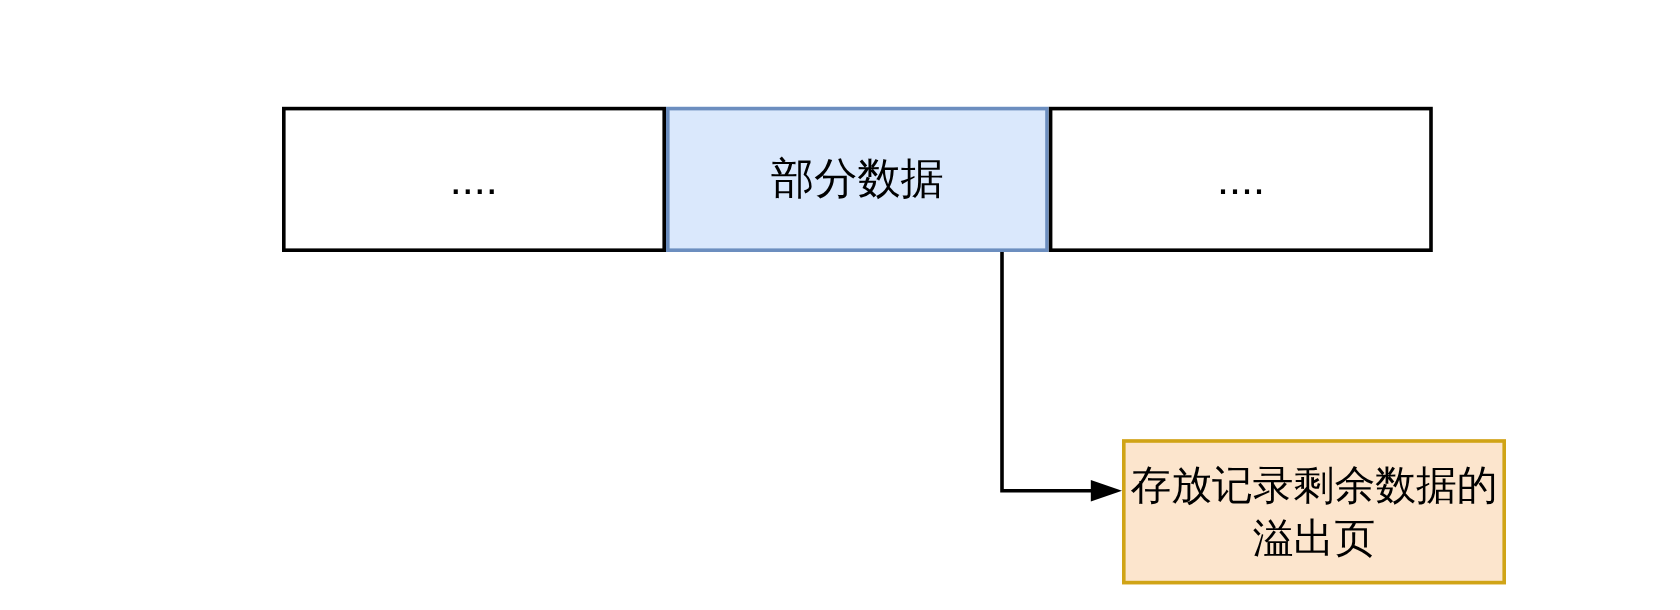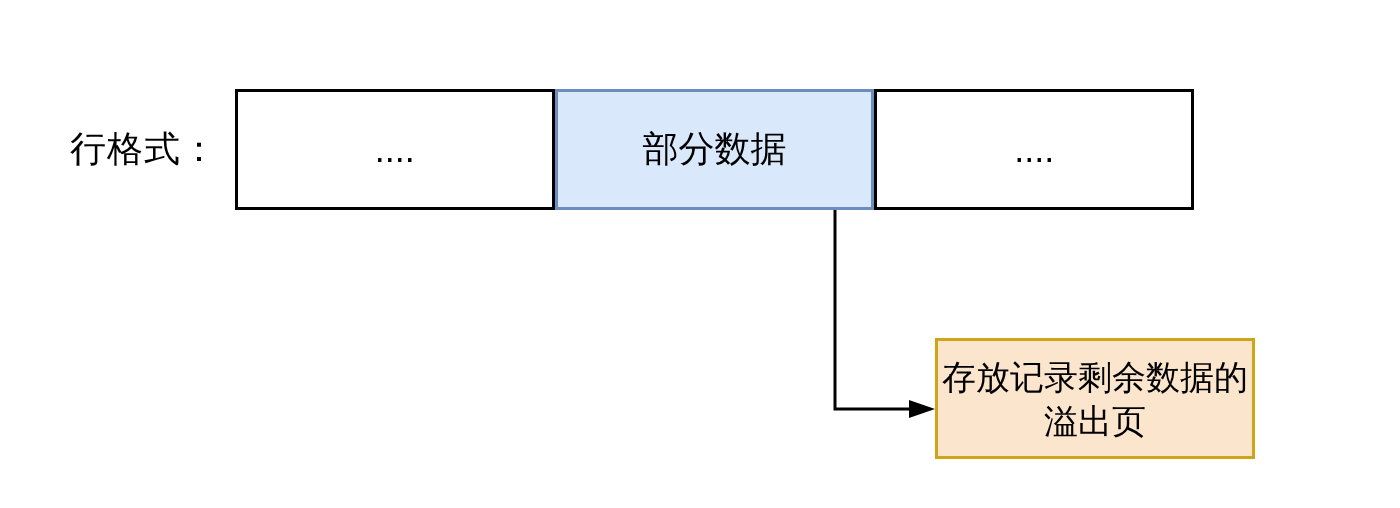--- a/index.html
+++ b/index.html
@@ -97,7 +97,6 @@
 
 <div class="canvas">
 
-  <div class="row-label">行格式：</div>
 
   <div class="row-bar">
     <div class="cell plain">....</div>

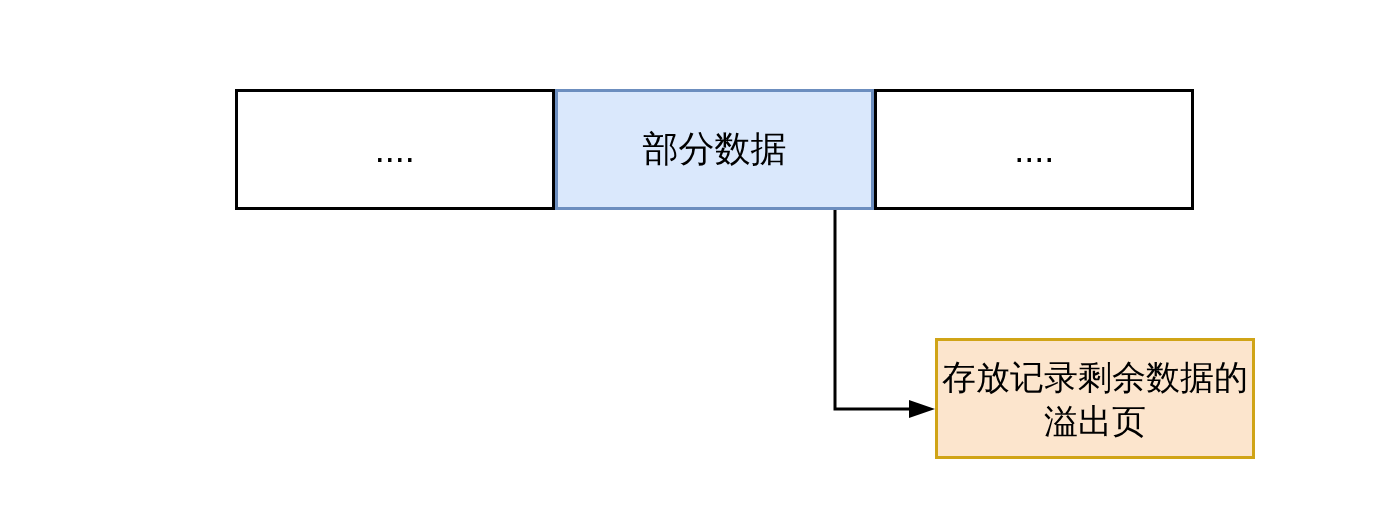--- a/index.html
+++ b/index.html
@@ -76,7 +76,7 @@
   .overflow-box {
     position: absolute;
     left: 935px;
-    top: 338px;
+    top: 366px;
     width: 320px;
     height: 121px;
     box-sizing: border-box;

